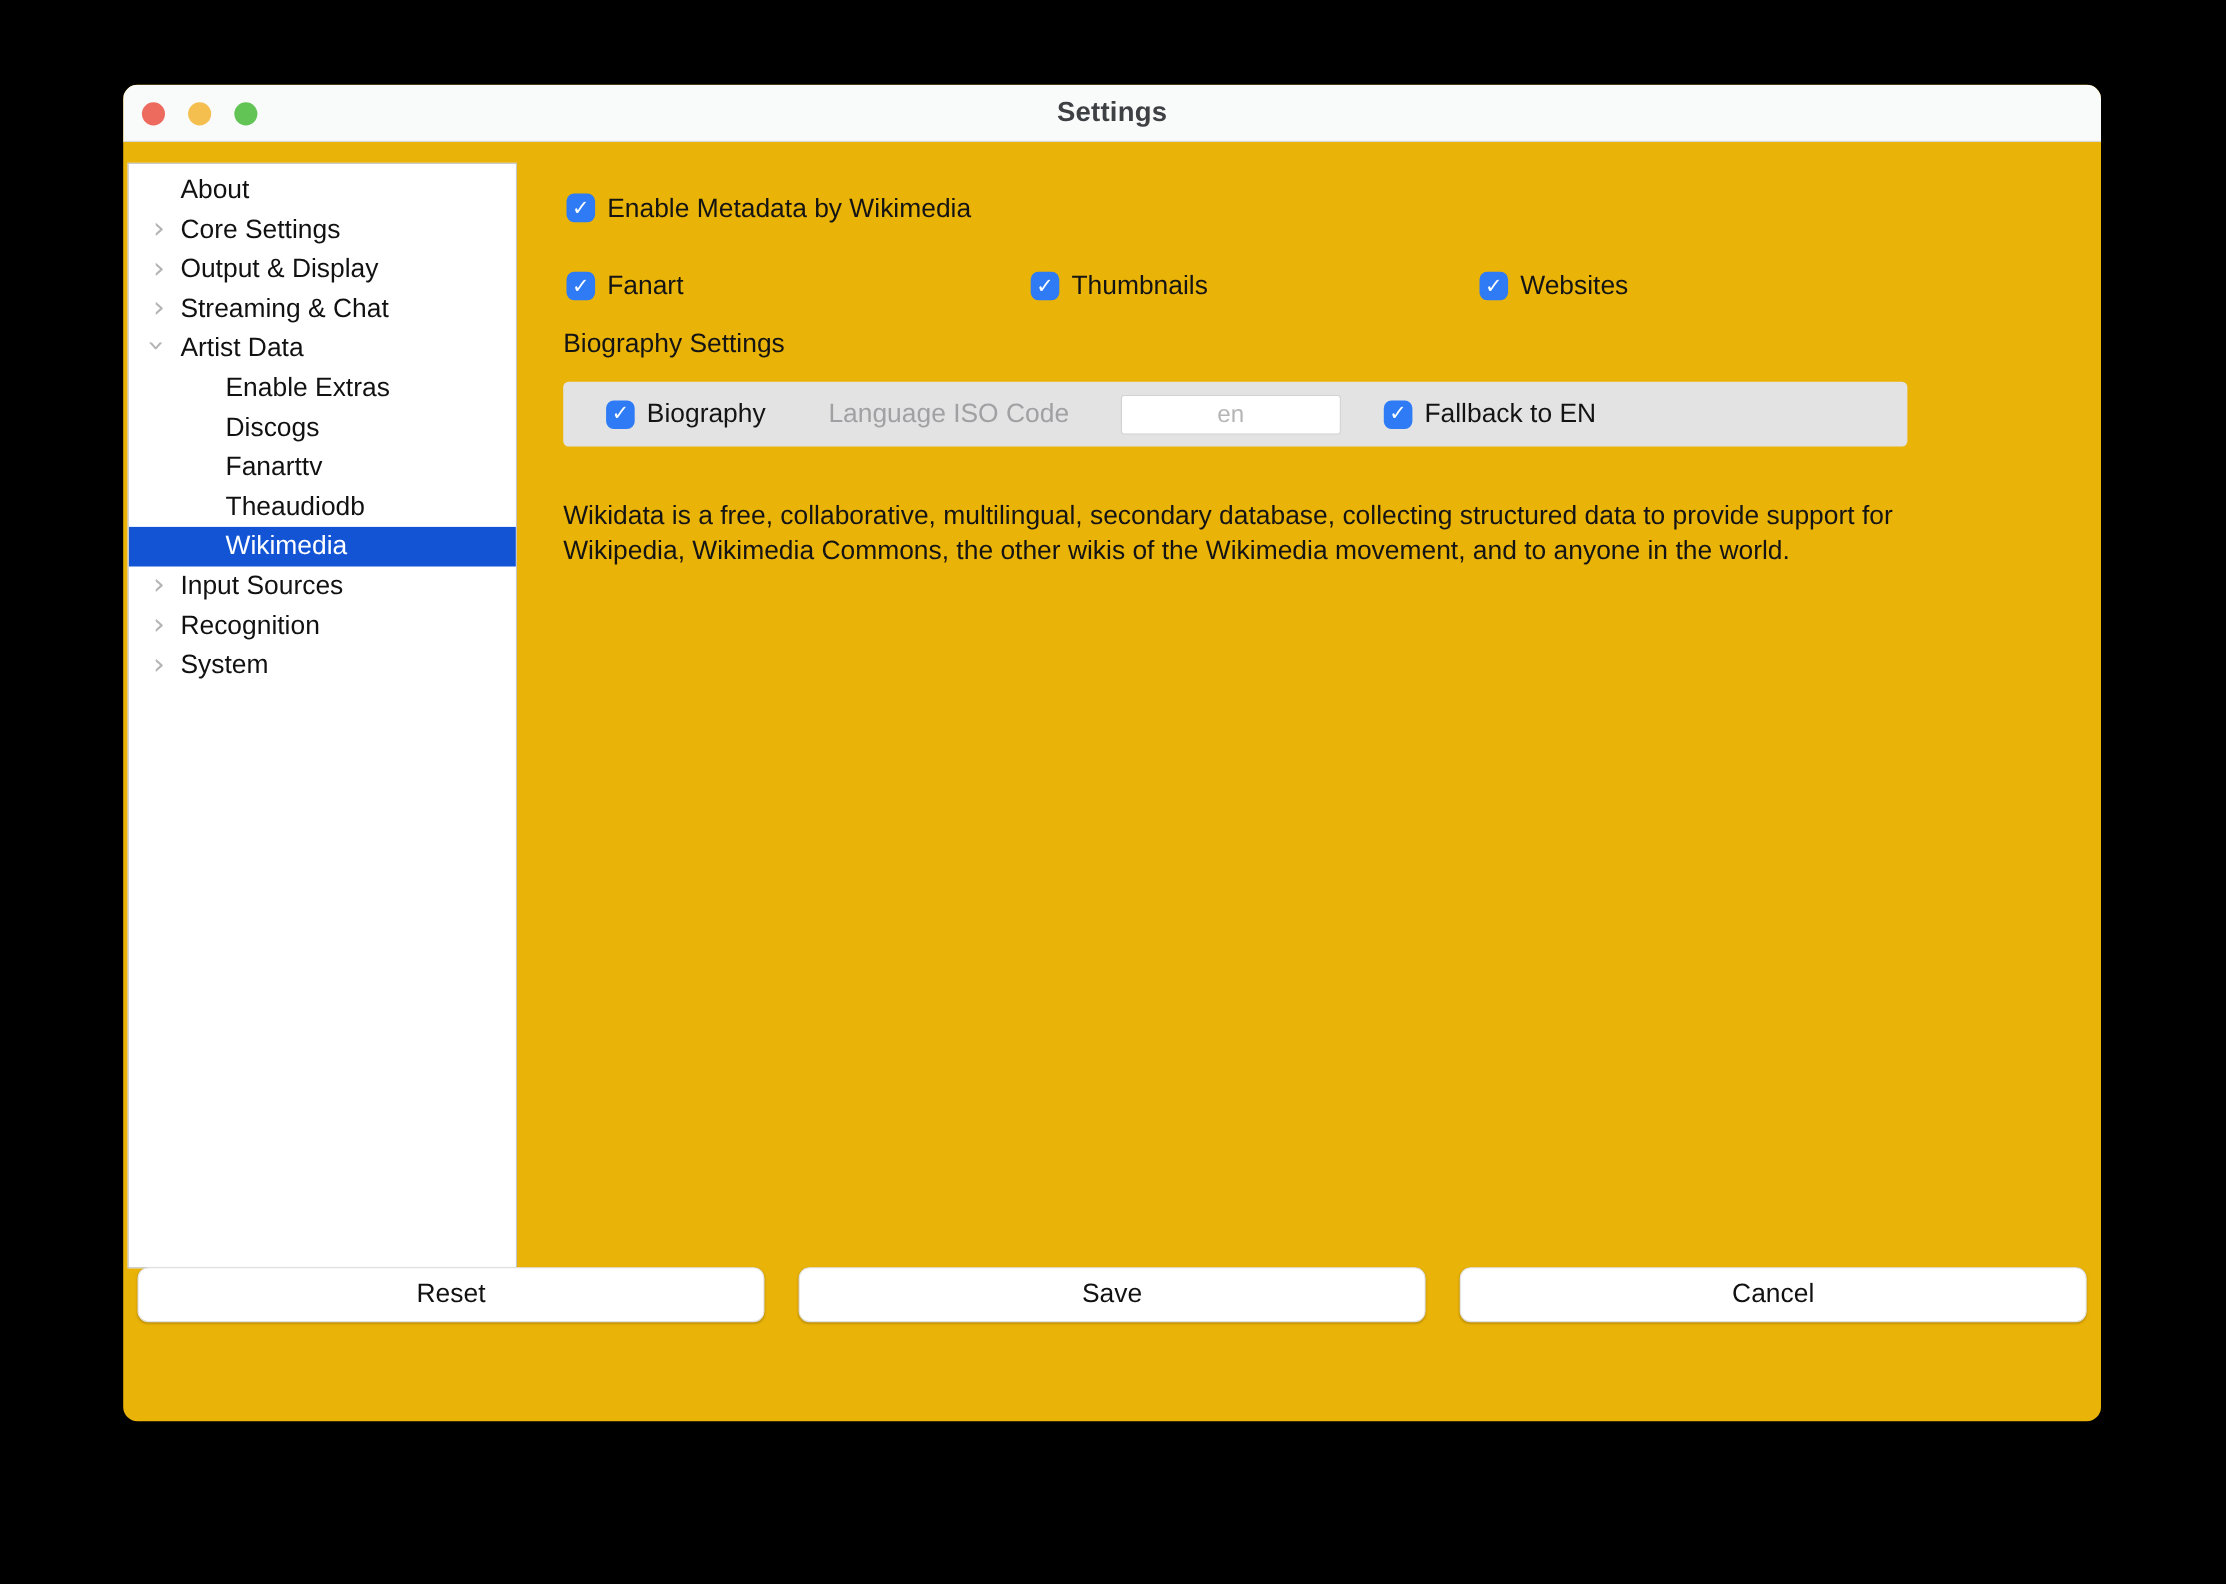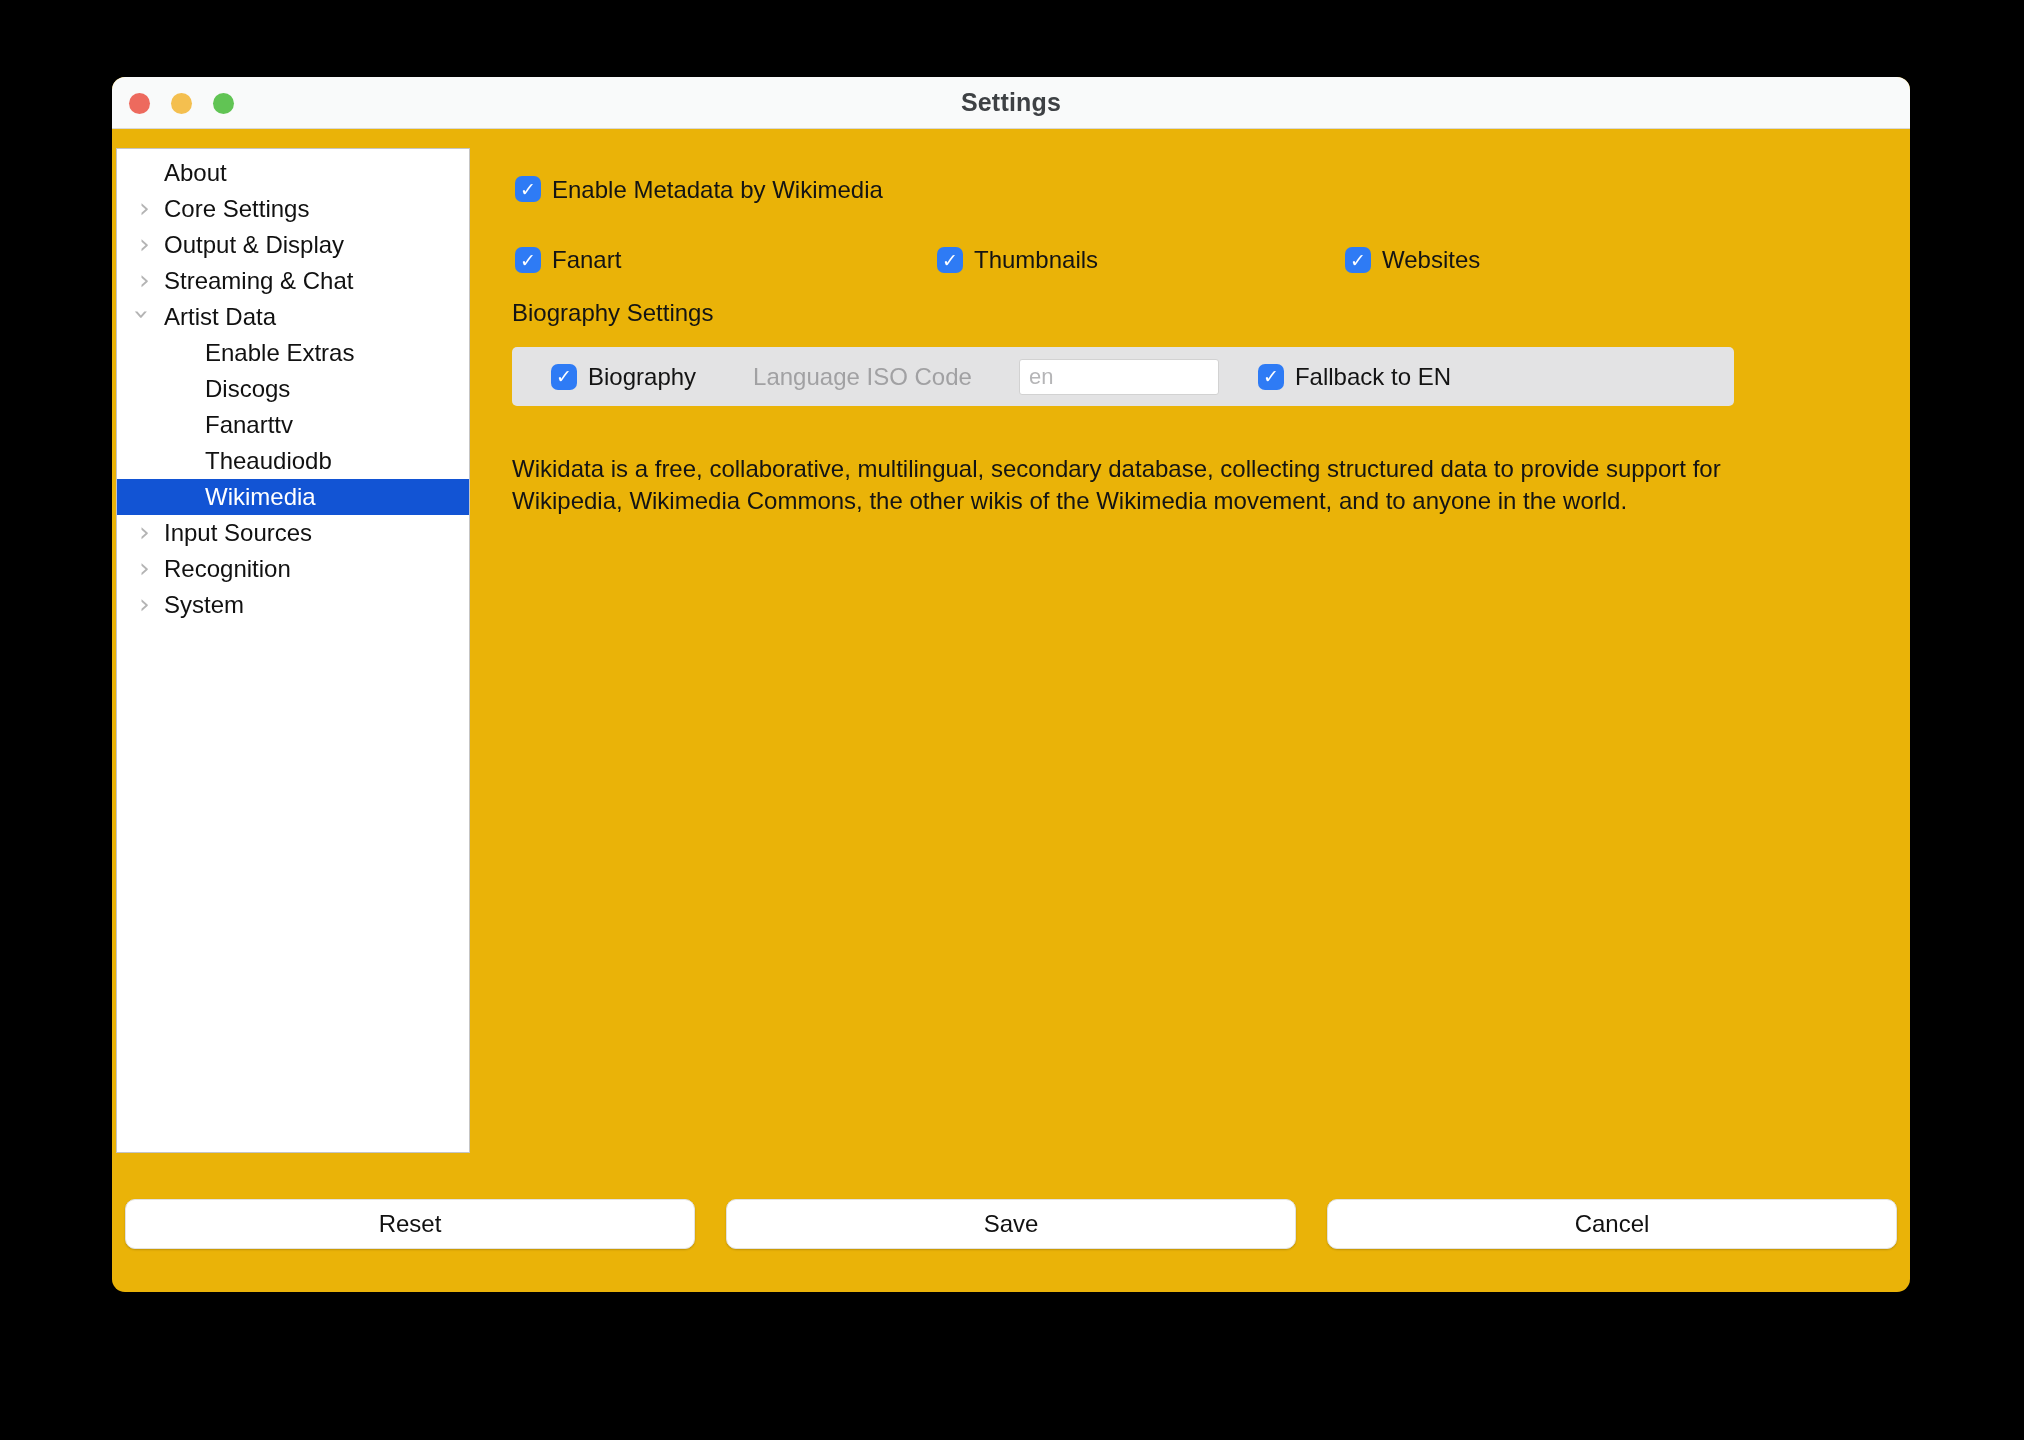--- a/index.html
+++ b/index.html
@@ -51,7 +51,7 @@
   .lang-input { margin-left:47px; width:200px; height:36px; background:#fff;
                 border:1px solid #d2d2d2; border-radius:3px; font-size:22px;
                 padding:0 9px; color:#333; outline:none;
-                font-family:"Liberation Sans","DejaVu Sans",sans-serif; }
+                font-family:"Liberation Sans","DejaVu Sans",sans-serif;text-align:center; }
   .lang-input::placeholder { color:#b5b5b7; }
   .ml-bio { margin-left:39px; } .ml-fb { margin-left:39px; }
 

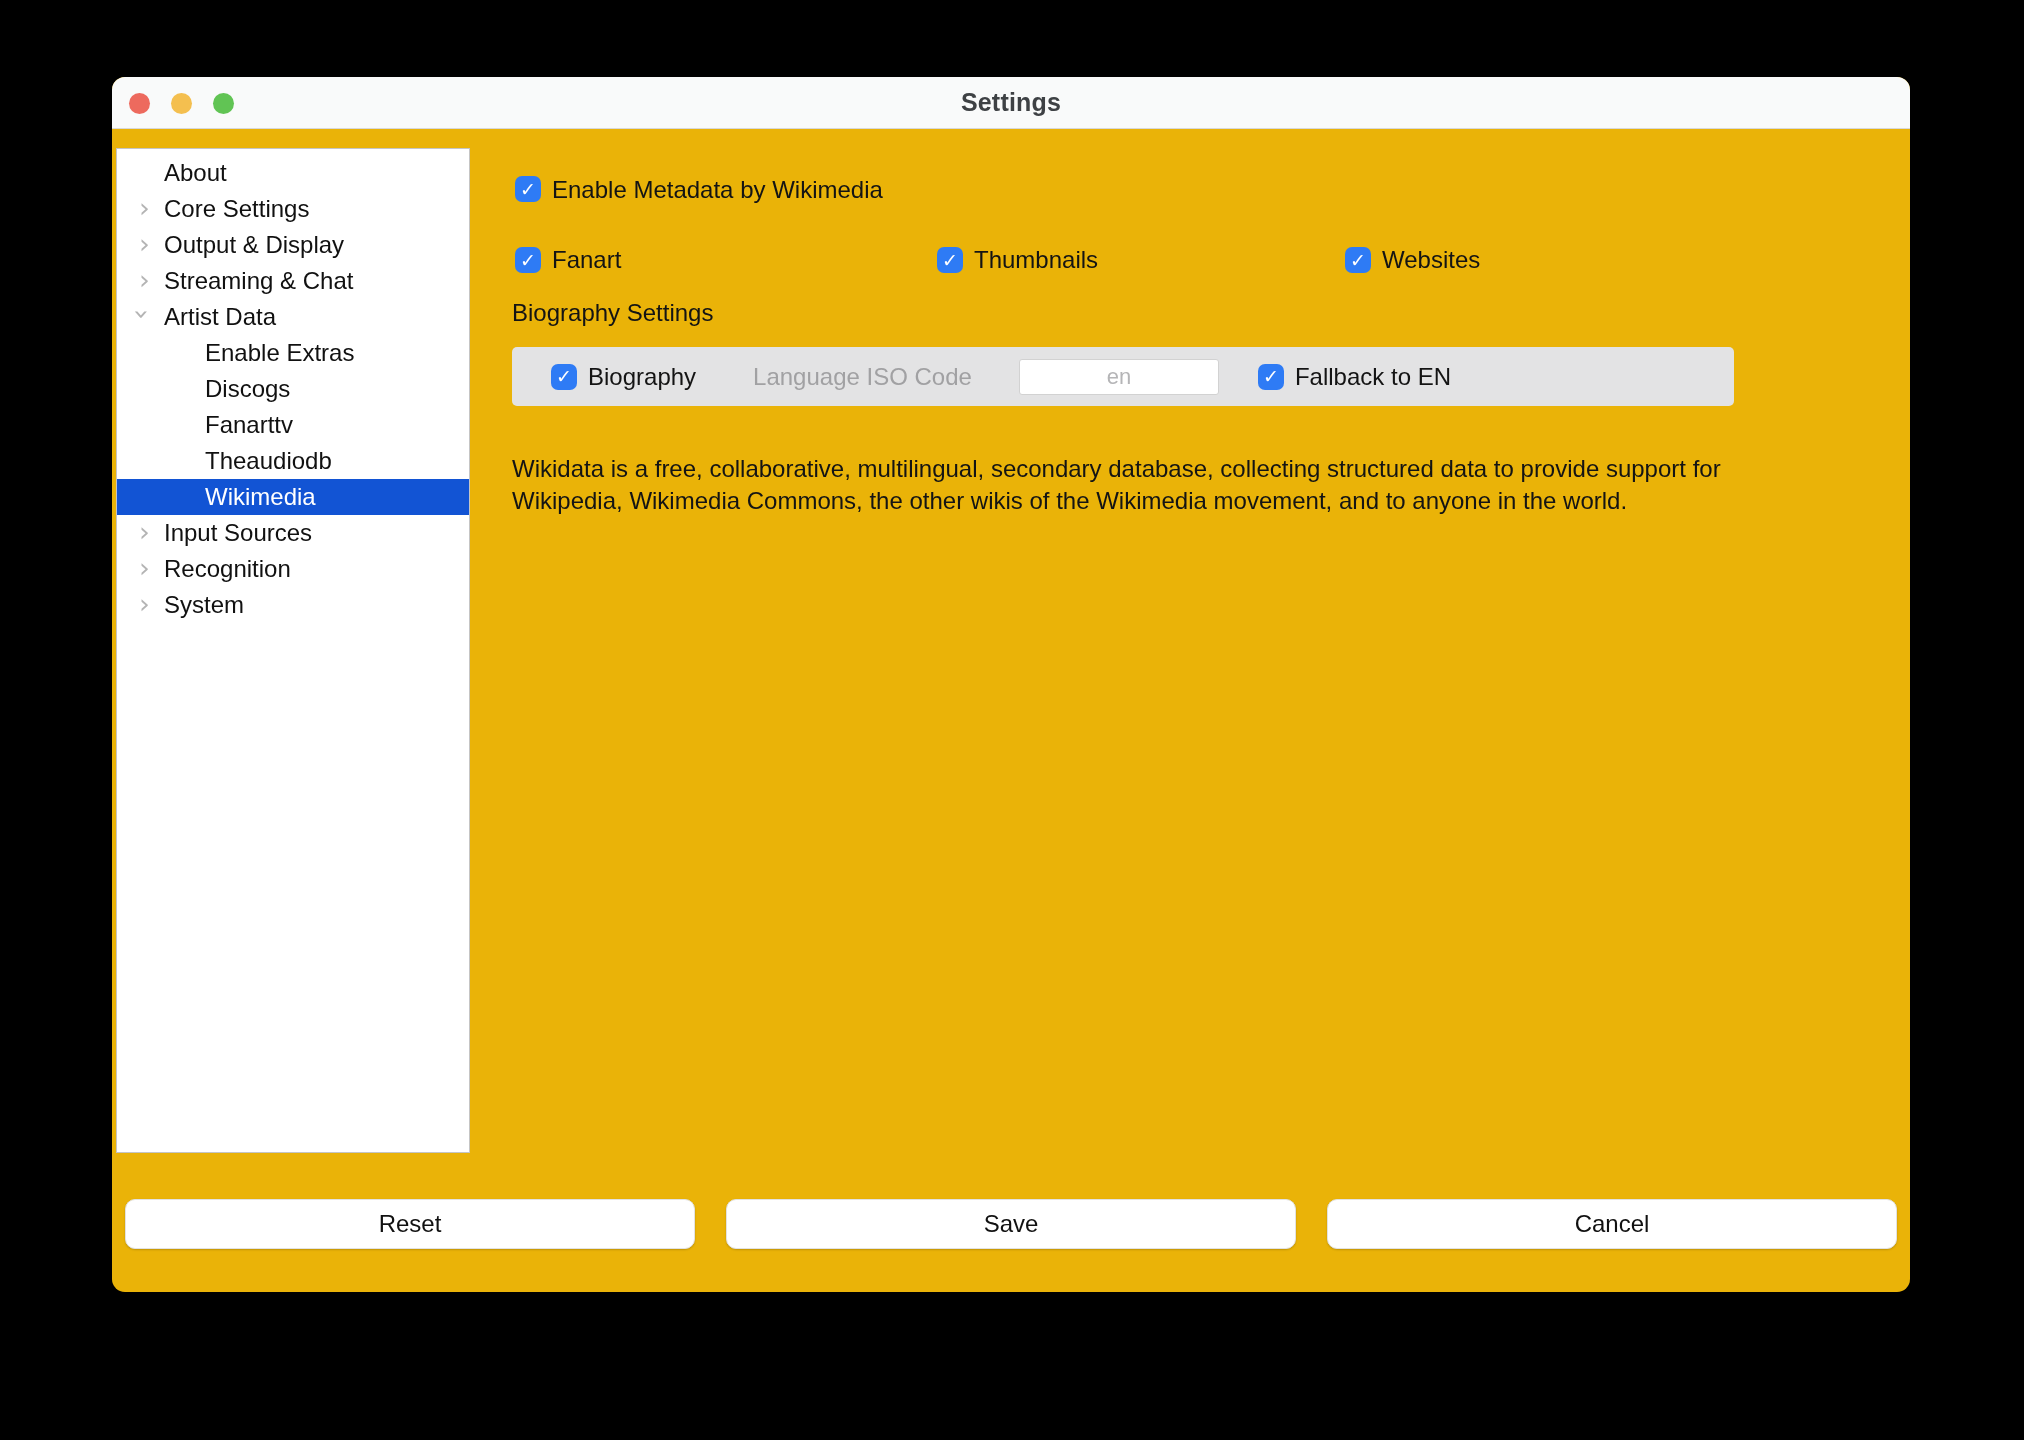--- a/index.html
+++ b/index.html
@@ -59,7 +59,7 @@
                  font-size:24px; line-height:32px; color:#141414; }
 
   
-  .footer { position:absolute; left:0; top:1122px; width:100%; height:50px;
+  .footer { position:absolute; left:0; top:1075px; width:100%; height:50px;
             display:flex; padding:0 13px; gap:31px; }
   .btn { flex:1 1 0; height:50px; background:#fff; border:1px solid #e2e2e2;
          border-radius:10px; font-size:24px; color:#111; cursor:pointer;

